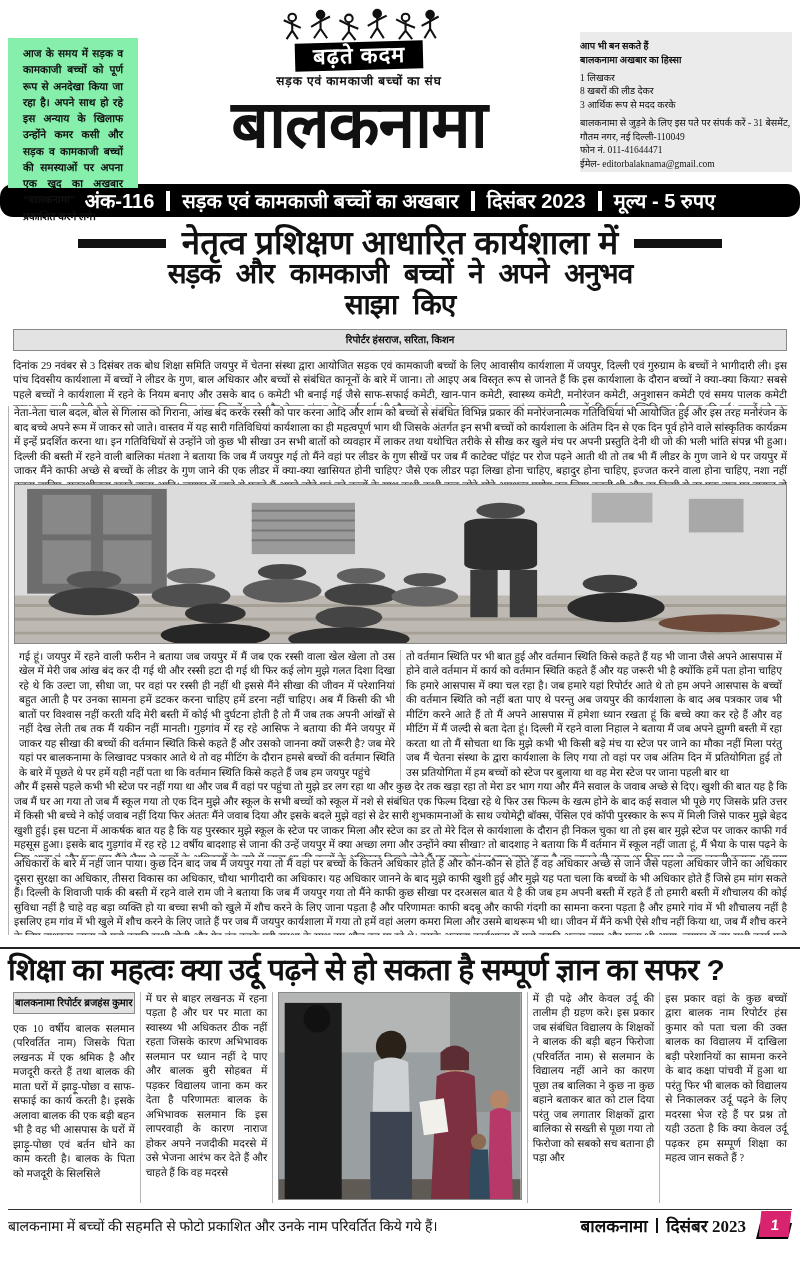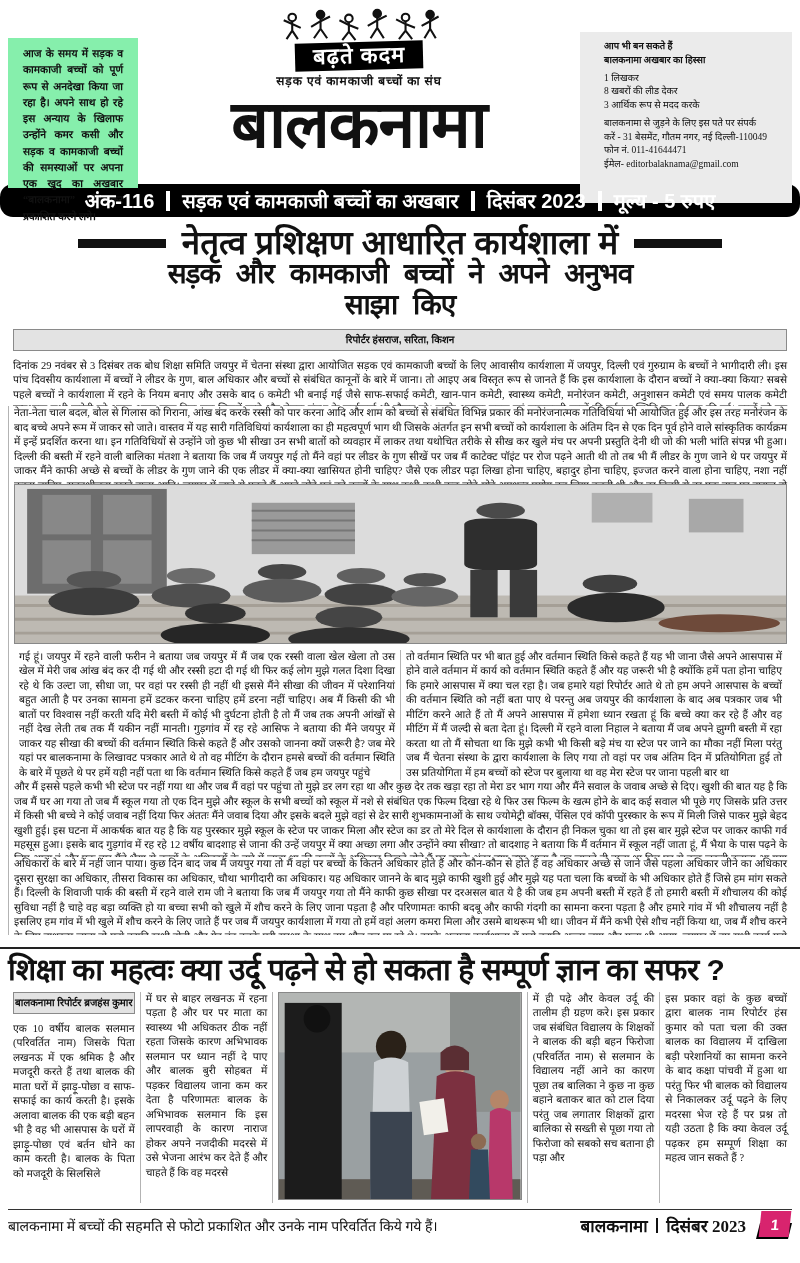--- a/index.html
+++ b/index.html
@@ -28,8 +28,8 @@
     line-height:1.0; white-space:nowrap; margin-top:2px; letter-spacing:-1px;
   }
   .join-box {
-    width:212px; background:#ebebeb; margin-top:26px; height:171px;
-    padding:8px 24px; font-size:9.5px; line-height:1.45;
+    width:212px; background:#ebebeb; margin-top:26px; height:140px;
+    padding:8px 0; font-size:9.5px; line-height:1.45;
   }
   .join-head { font-weight:bold; }
   .join-items { margin:4px 0; }

